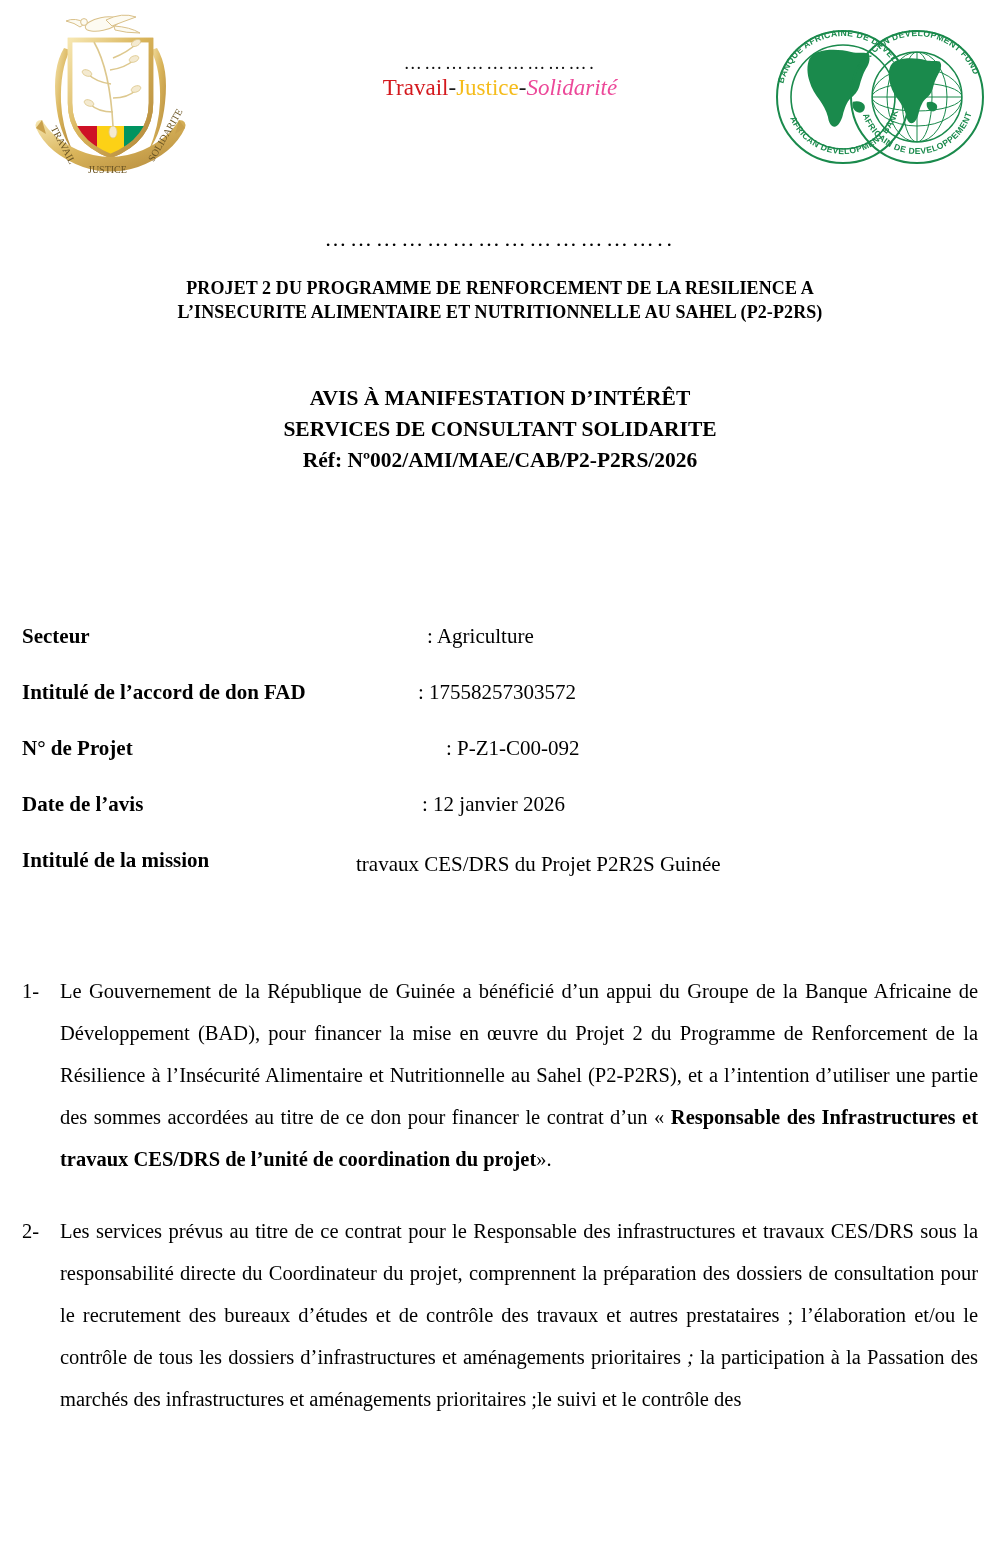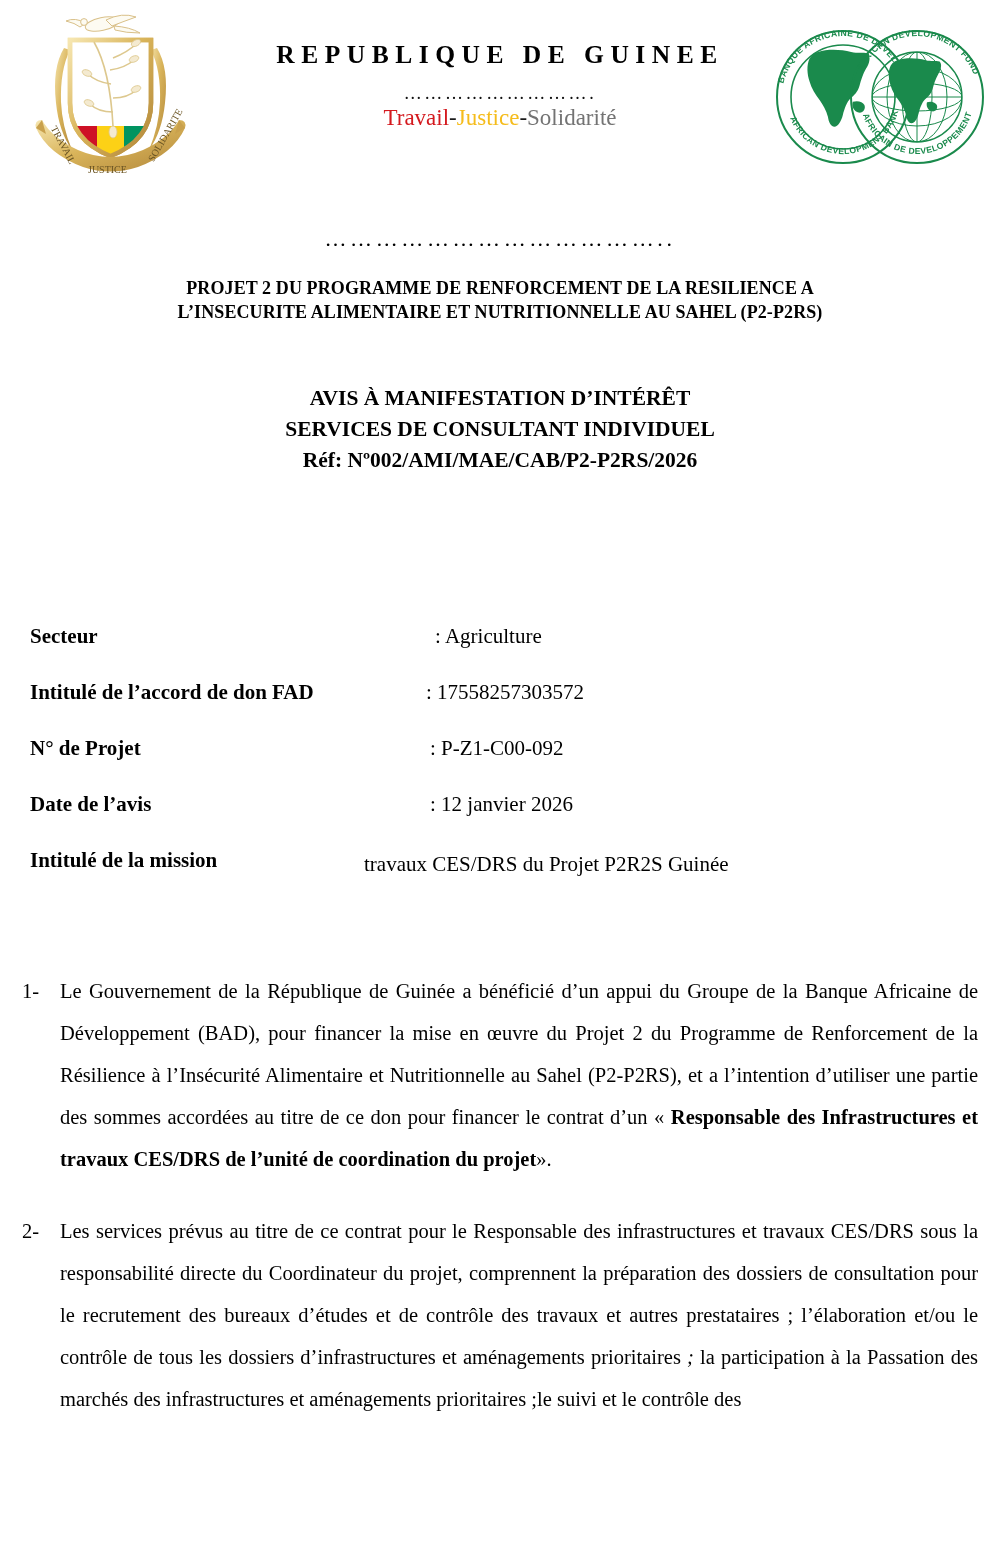--- a/index.html
+++ b/index.html
@@ -224,7 +224,6 @@
     </div>
 
     <div class="header-center">
-      <div class="republic-title">REPUBLIQUE DE GUINEE</div>
       <div class="dots-small">……………………….</div>
       <div class="motto">
         <span class="t-travail">Travail</span><span class="t-sep">-</span><span class="t-justice">Justice</span><span class="t-sep">-</span><span class="t-solidarite">Solidarité</span>

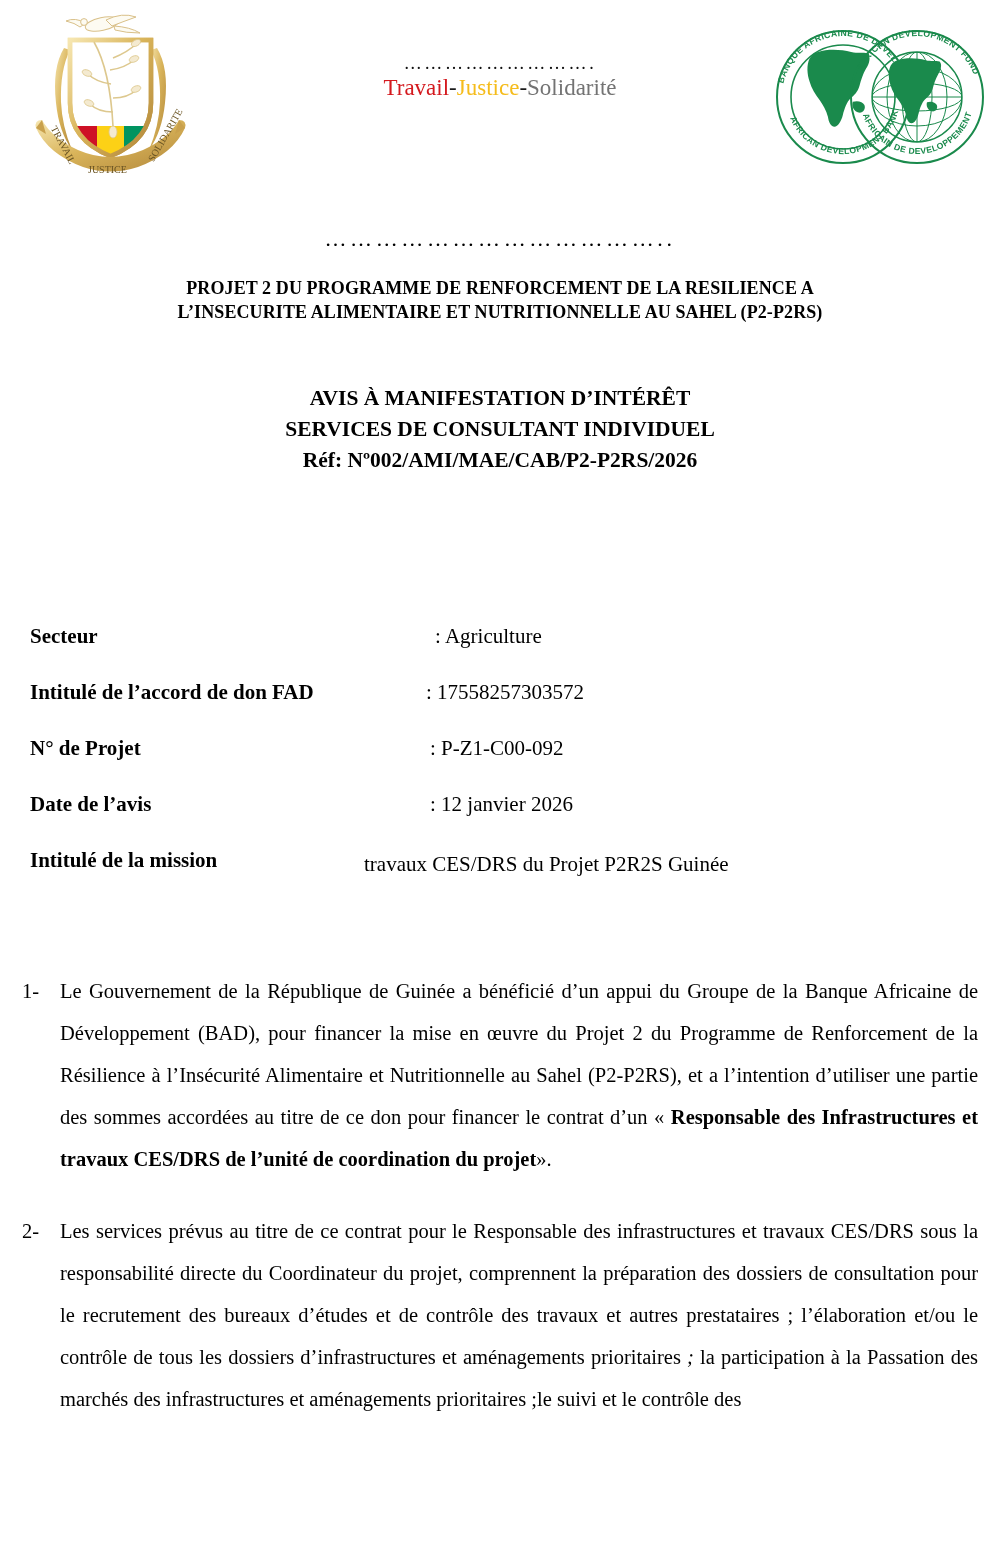--- a/index.html
+++ b/index.html
@@ -69,7 +69,7 @@
   }
   .motto .t-travail { color: #d4191e; }
   .motto .t-justice { color: #f5bc1b; }
-  .motto .t-solidarite { color: #737373; }
+  .motto .t-solidarite { color: #ec4899; font-style: italic; }
   .motto .t-sep { color: #1a1a1a; }
 
   

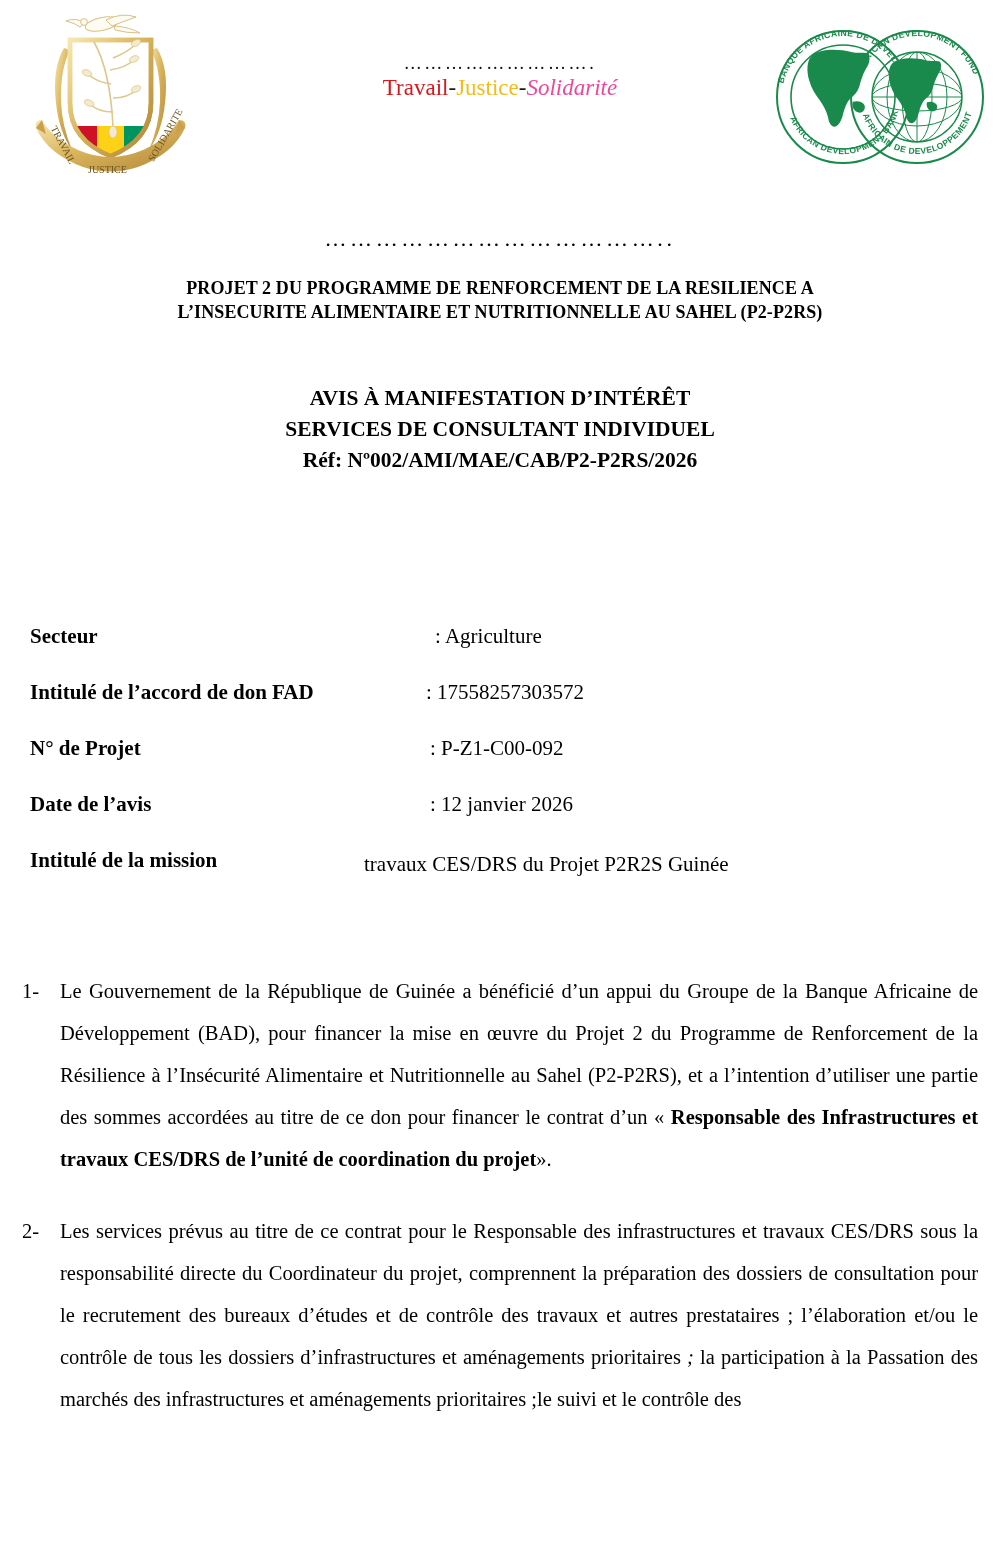--- a/index.html
+++ b/index.html
@@ -298,7 +298,7 @@
 
   <div class="avis-block">
     <div>AVIS À MANIFESTATION D’INTÉRÊT</div>
-    <div>SERVICES DE CONSULTANT INDIVIDUEL</div>
+    <div>SERVICES DE CONSULTANT SOLIDARITE</div>
     <div>Réf: Nº002/AMI/MAE/CAB/P2-P2RS/2026</div>
   </div>
 

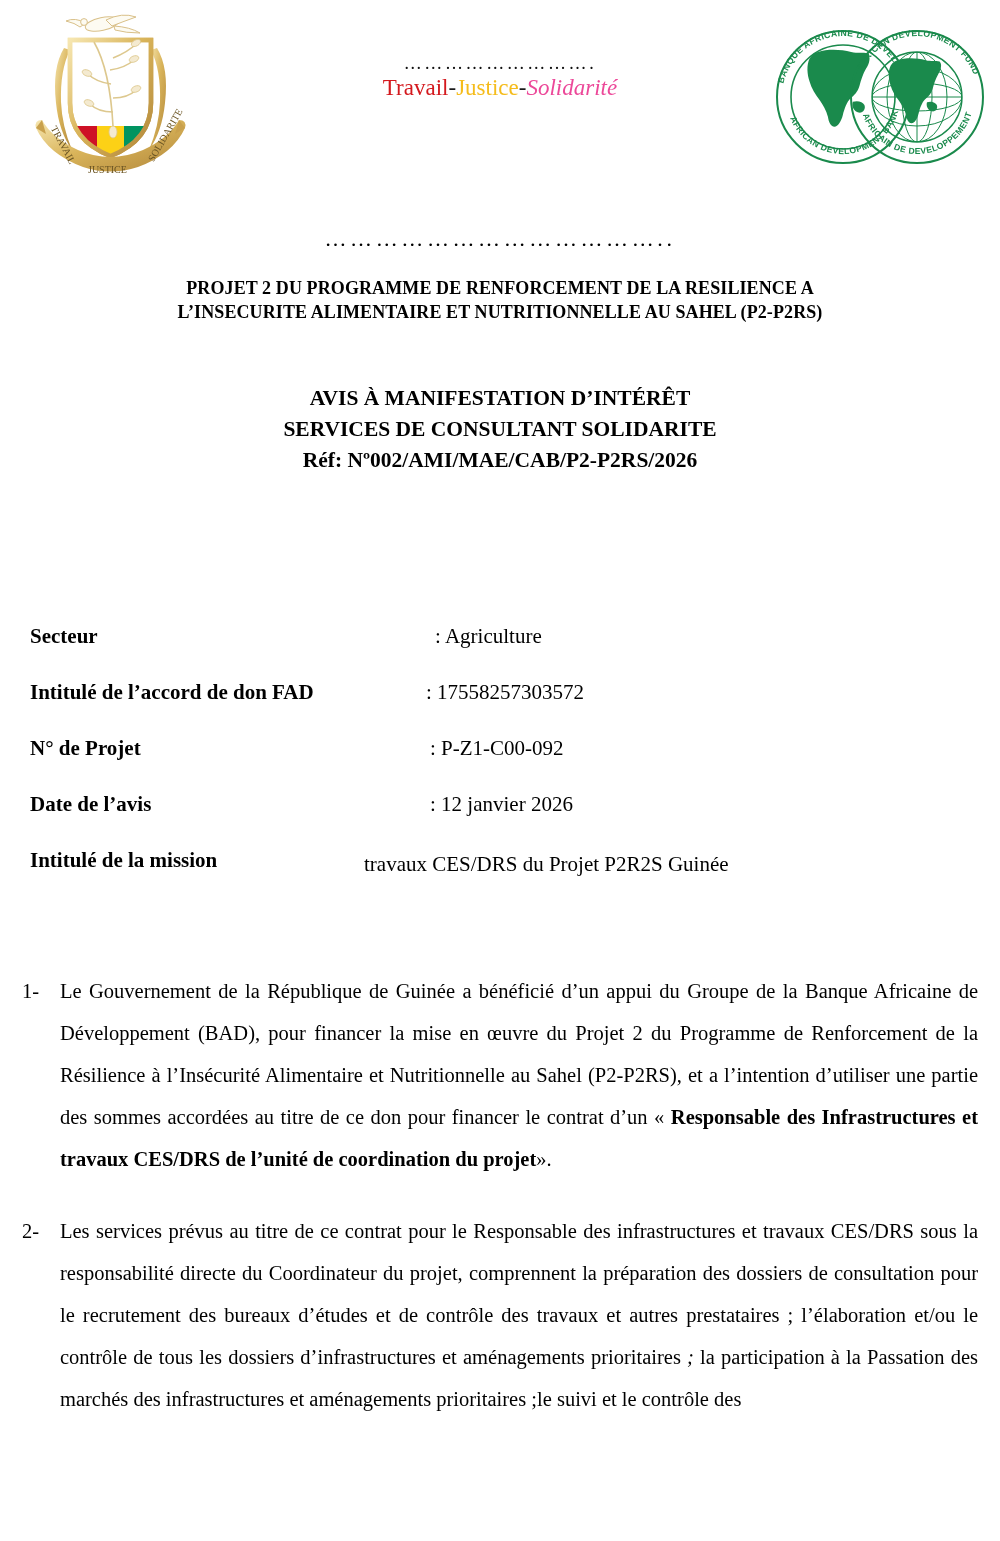--- a/index.html
+++ b/index.html
@@ -109,7 +109,7 @@
   
   .meta {
     margin-top: 148px;
-    padding-left: 30px;
+    padding-left: 22px;
   }
   .meta-row {
     position: relative;

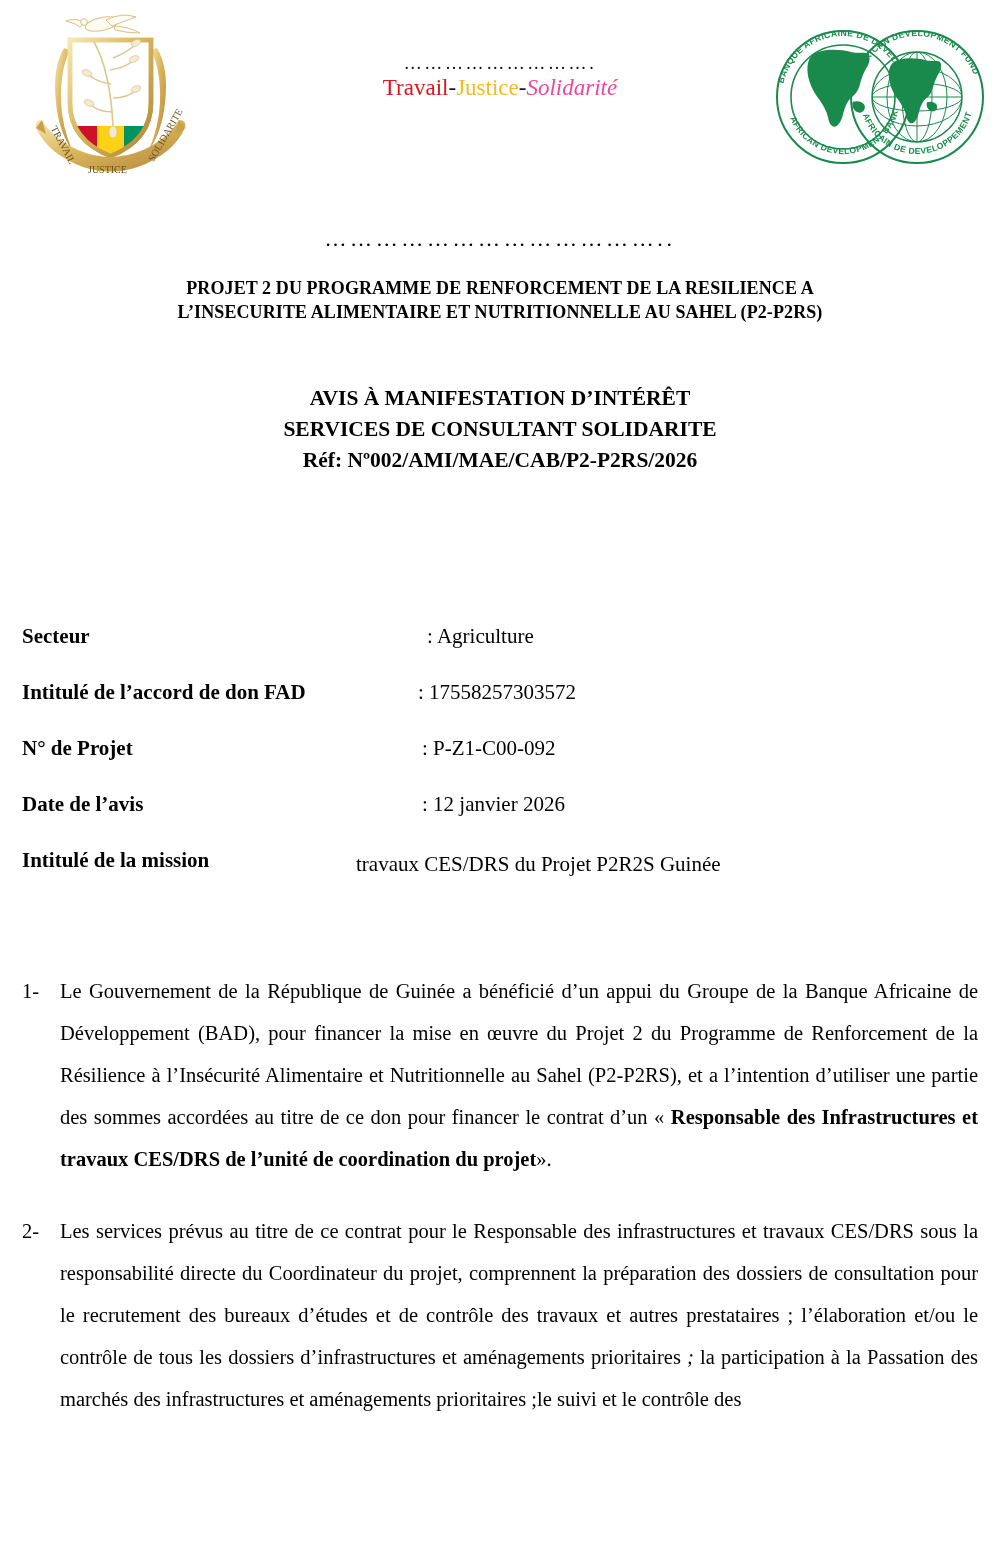--- a/index.html
+++ b/index.html
@@ -128,7 +128,7 @@
   }
   .meta-value.v-sector   { left: 405px; }
   .meta-value.v-fad      { left: 396px; }
-  .meta-value.v-project  { left: 400px; text-align: right; }
+  .meta-value.v-project  { left: 424px; text-align: right; }
   .meta-value.v-date     { left: 400px; }
   .meta-value.v-mission  { left: 412px; white-space: normal; width: 565px; }
   .meta-row.row-mission  { min-height: 92px; }

